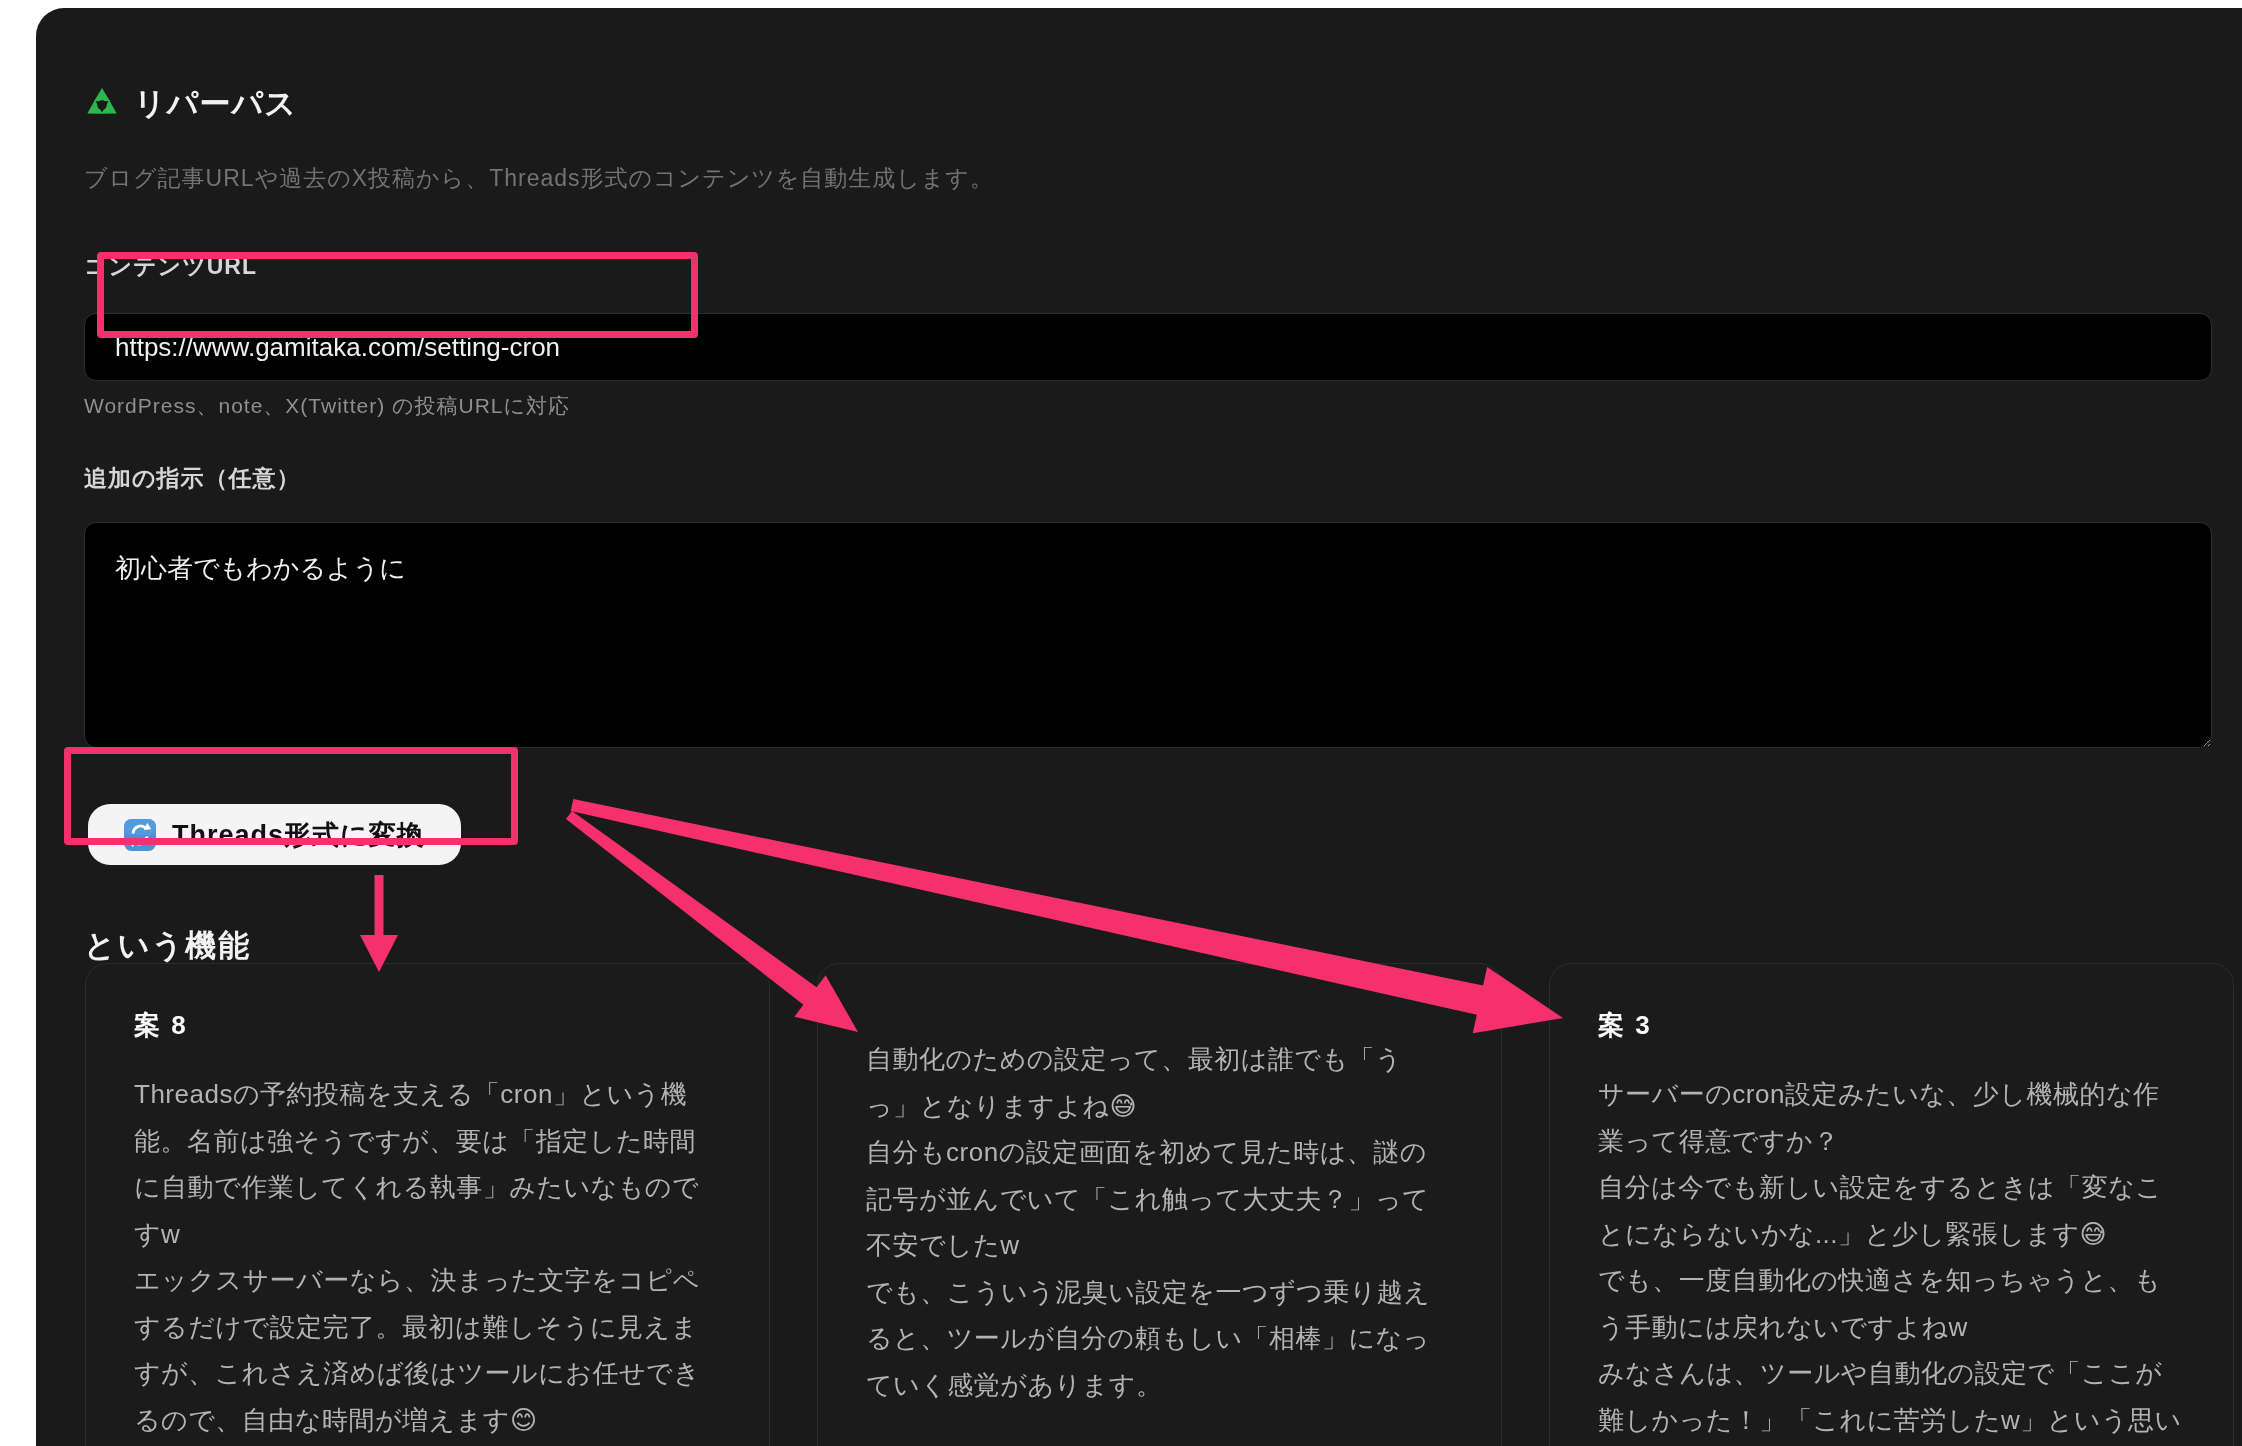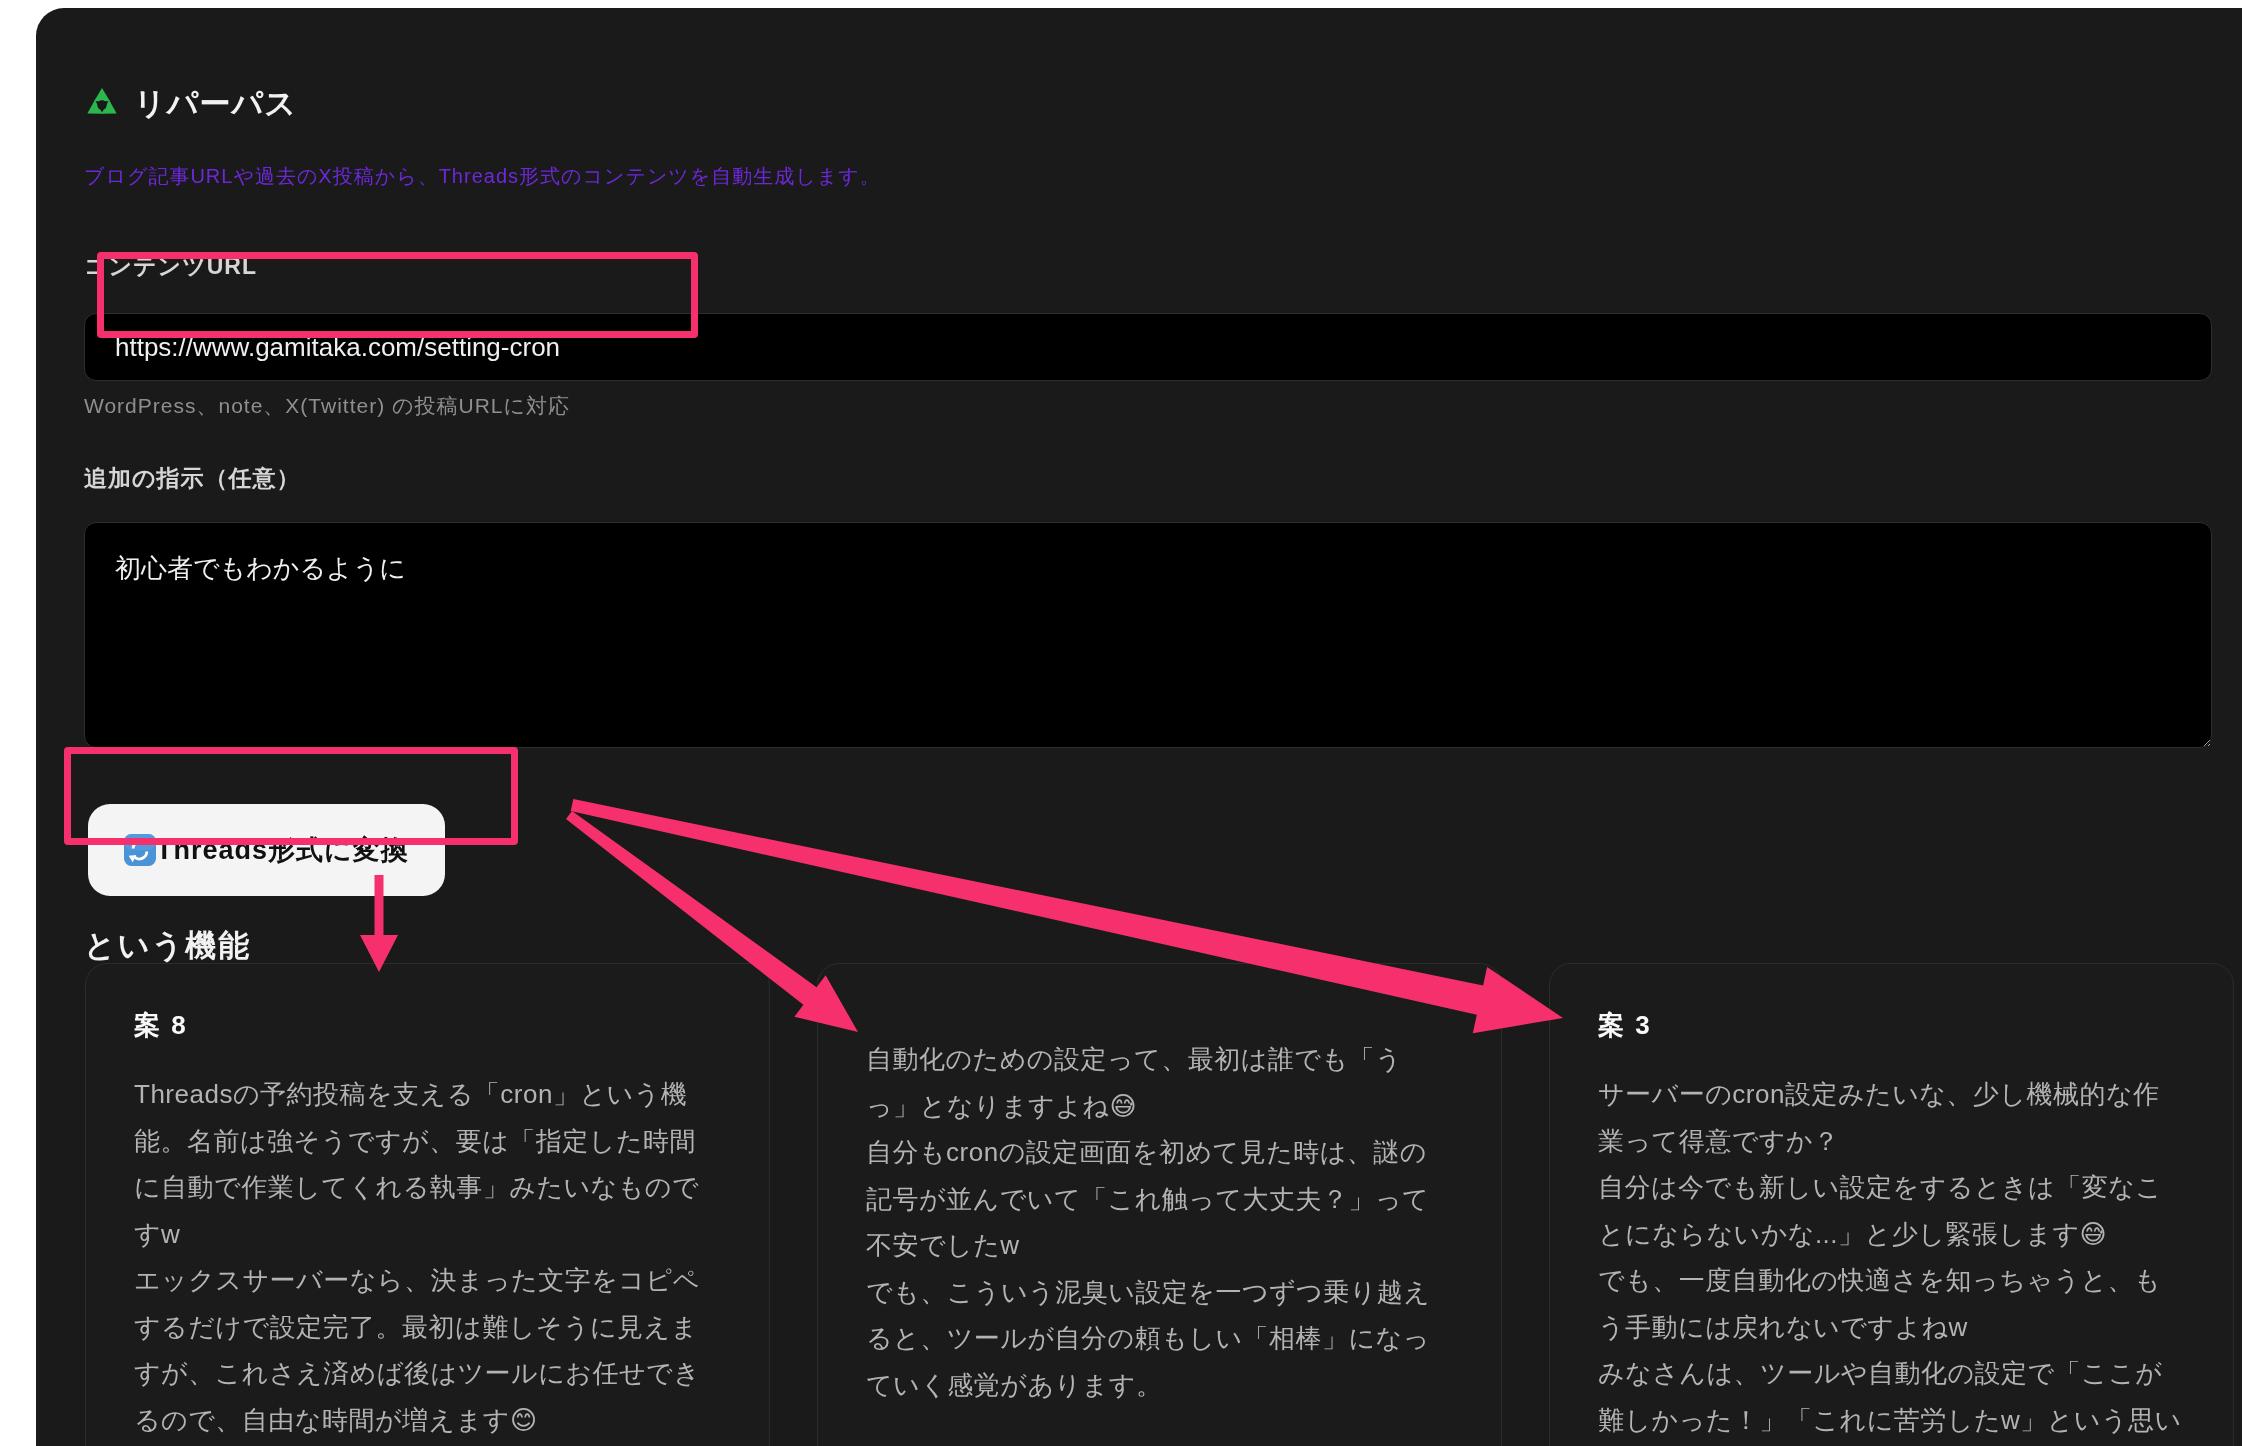--- a/index.html
+++ b/index.html
@@ -19,7 +19,7 @@
   .title-row h1 { color:#f2f2f2; font-size:31px; font-weight:bold; letter-spacing:1px; }
   .recycle-icon { width:36px; height:36px; display:inline-block; }
 
-  .app-desc { left:84px; top:118px; color:#6d28d9; font-size:20px; letter-spacing:1px; }
+  .app-desc { left:84px; top:118px; color:#737373; font-size:23px; letter-spacing:1px; }
 
   .field-label { color:#d6d6d6; font-size:23px; font-weight:bold; letter-spacing:1px; }
   .url-label { left:84px; top:206px; }

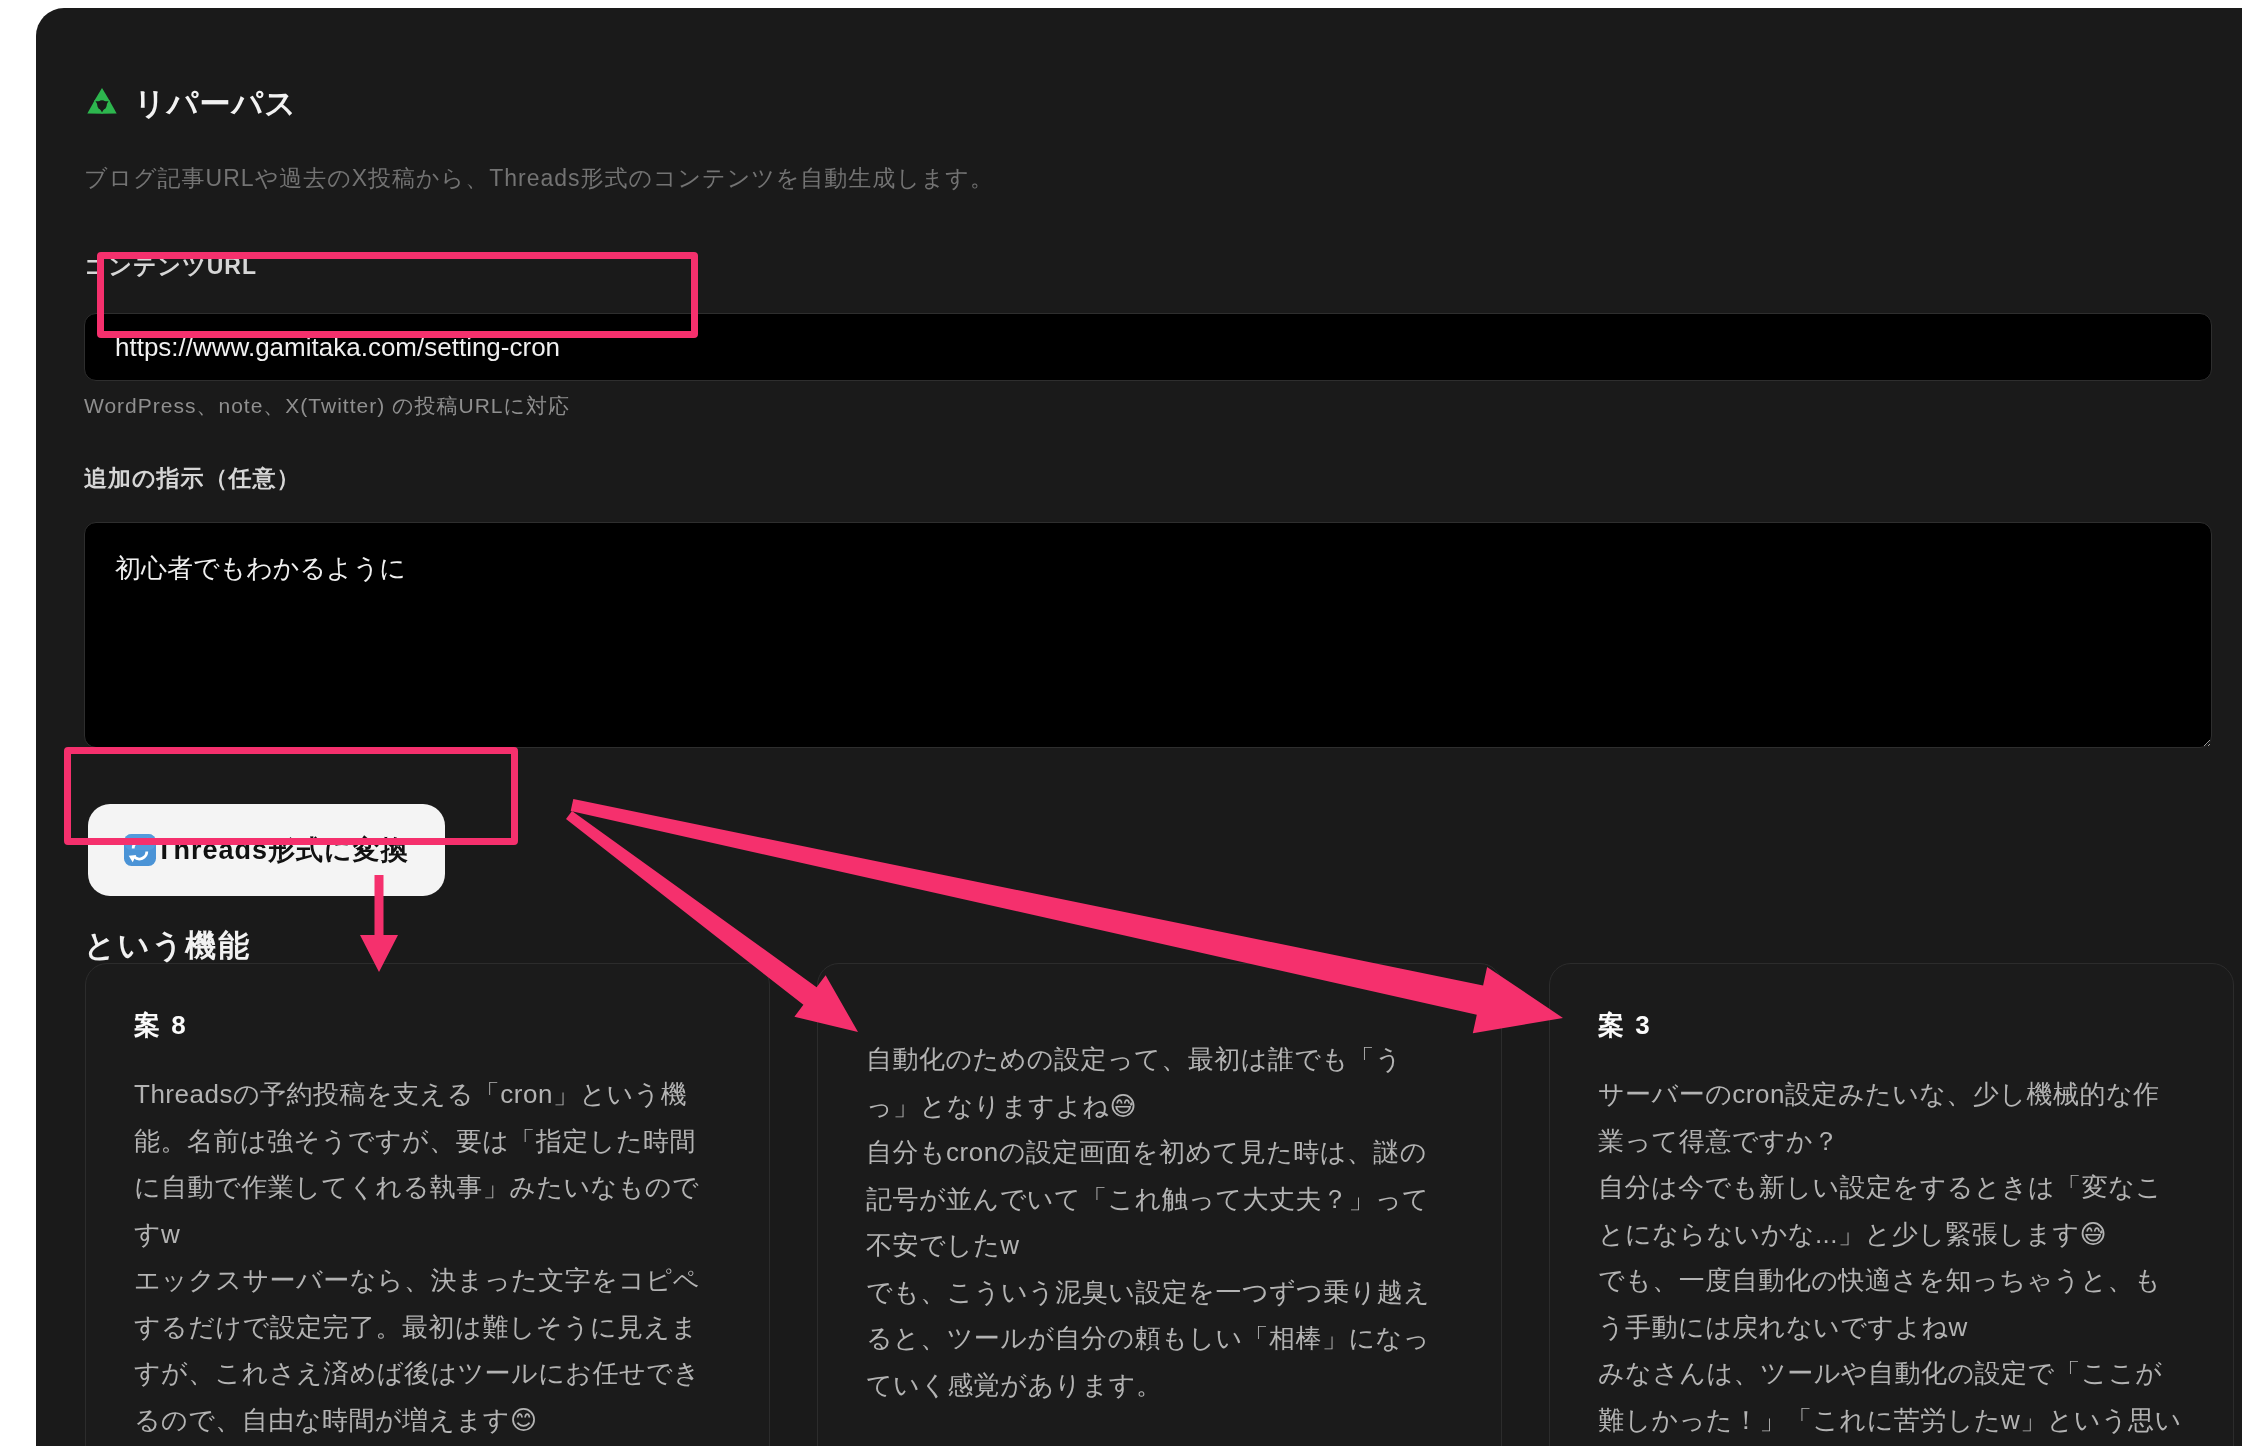--- a/index.html
+++ b/index.html
@@ -42,9 +42,9 @@
   }
 
   .convert-btn {
-    left:88px; top:759px; height:92px; padding:0 36px;
+    left:88px; top:759px; height:61px; padding:0 36px;
     background:#f4f4f4; border:none; border-radius:22px;
-    display:flex; align-items:center; gap:0; cursor:pointer;
+    display:flex; align-items:center; gap:16px; cursor:pointer;
     color:#111; font-size:27px; font-weight:bold; letter-spacing:1px;
     font-family:"Liberation Sans","DejaVu Sans",sans-serif;
   }

